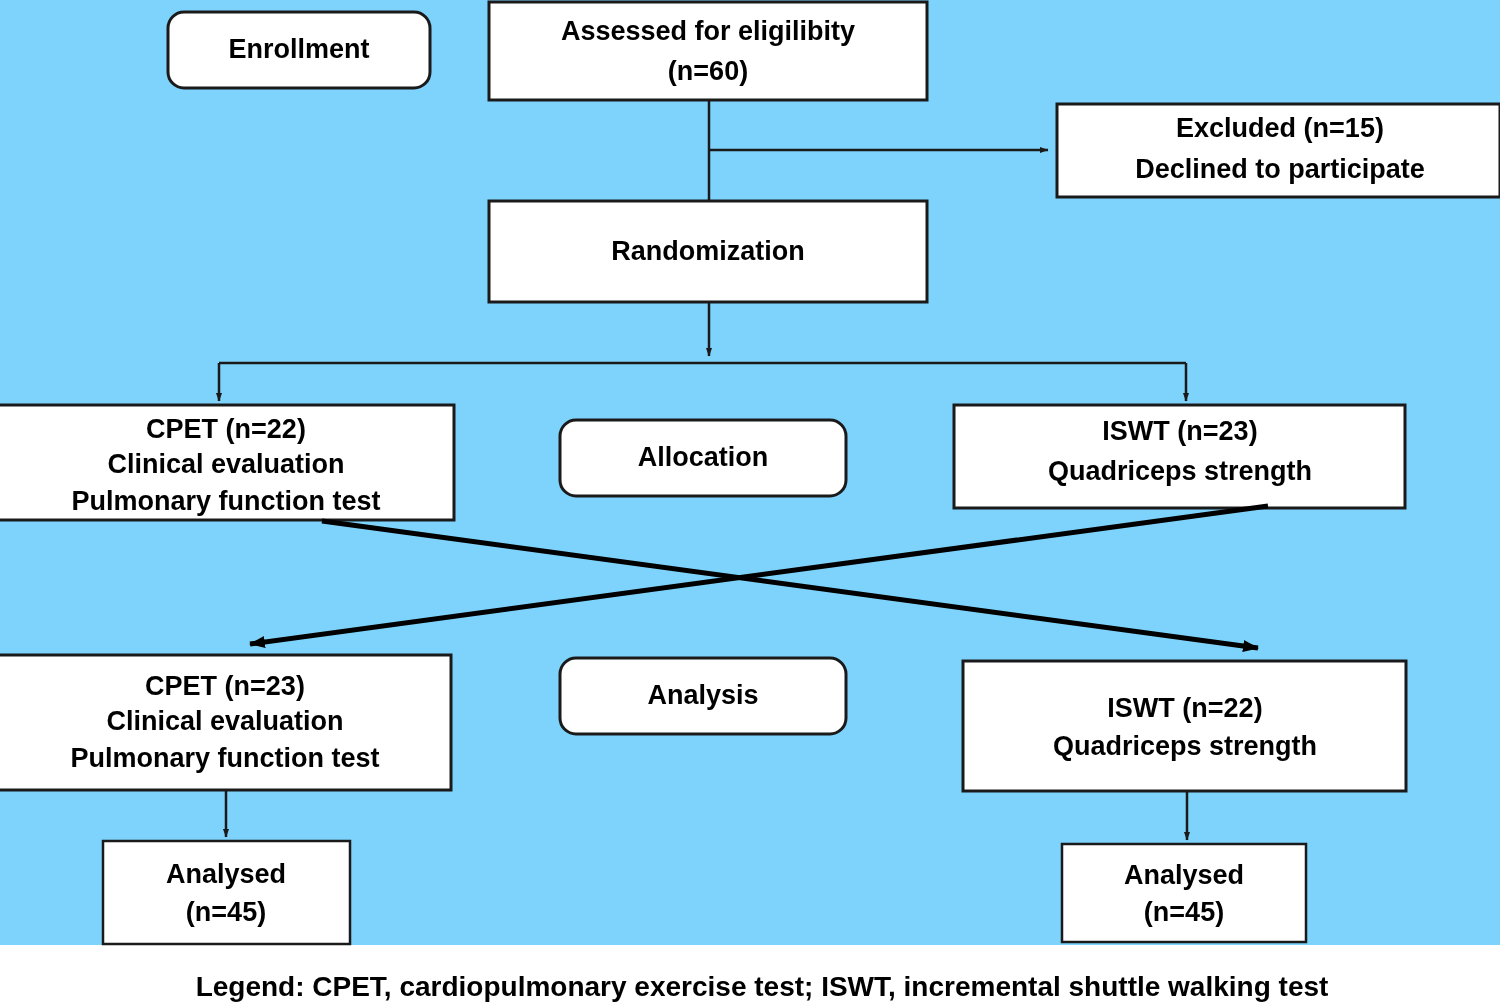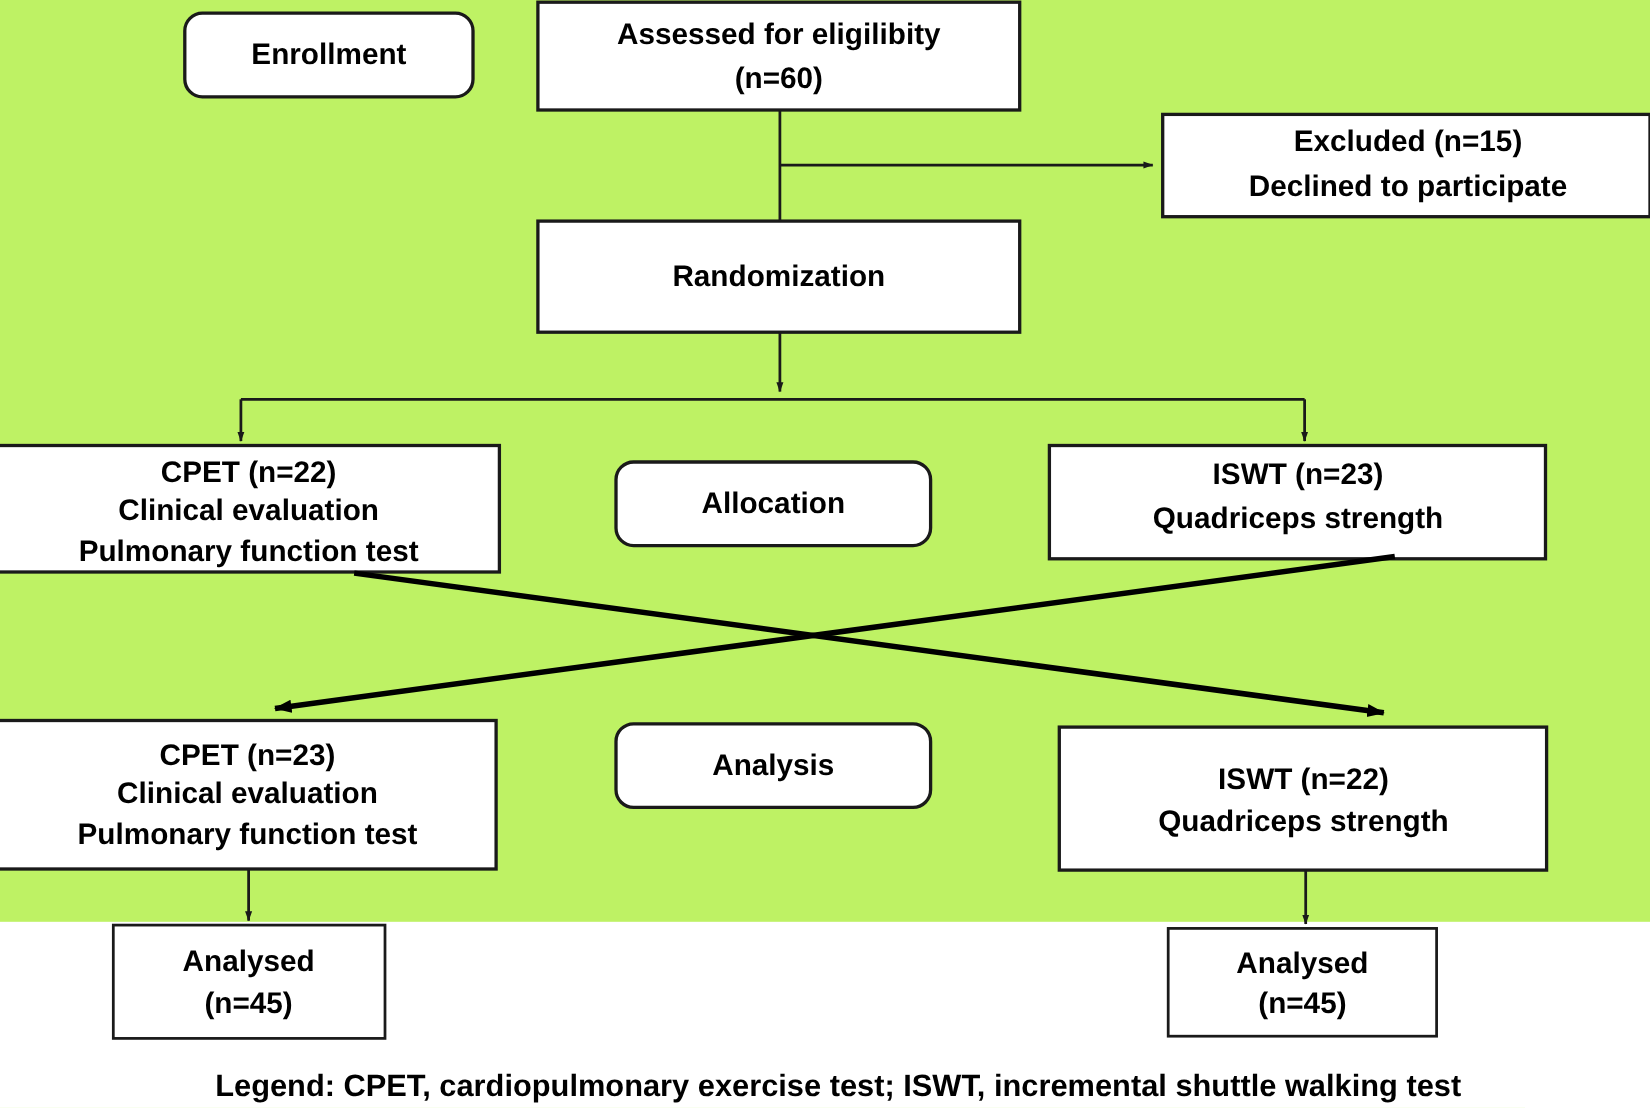--- a/index.html
+++ b/index.html
@@ -17,8 +17,8 @@
   #diagram-root {
     position: relative;
     width: 1500px;
-    height: 838px;
-    background: #bef264;
+    height: 945px;
+    background: #7dd3fc;
   }
   svg.flow-svg {
     position: absolute;

